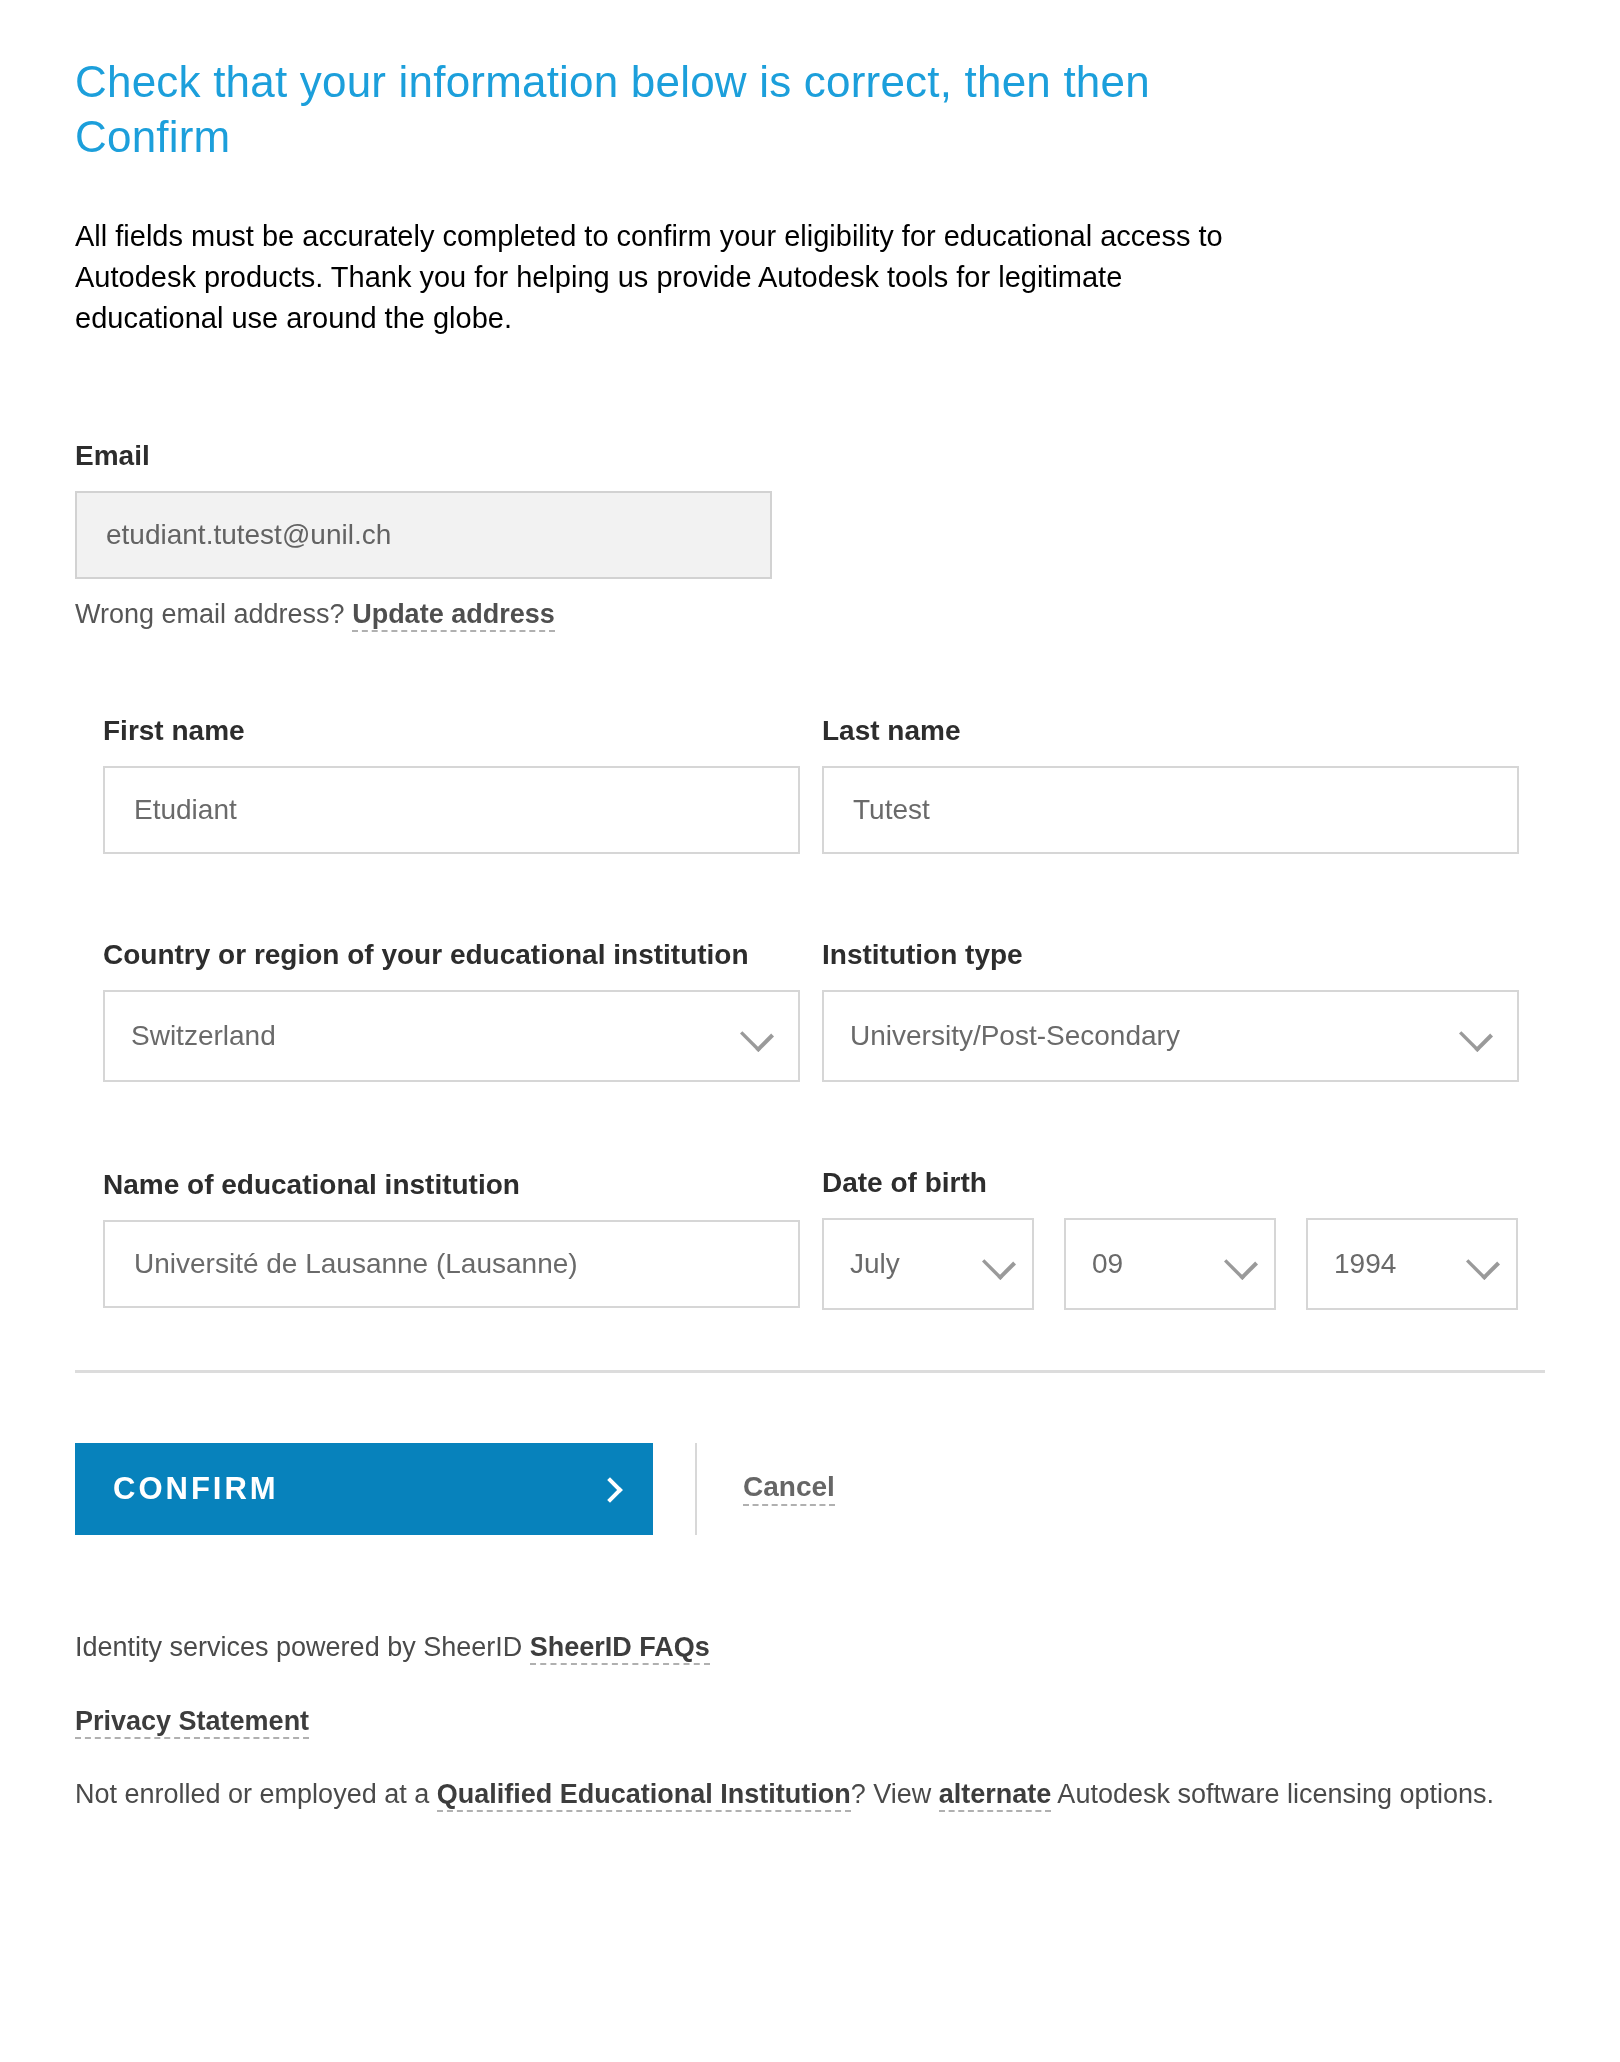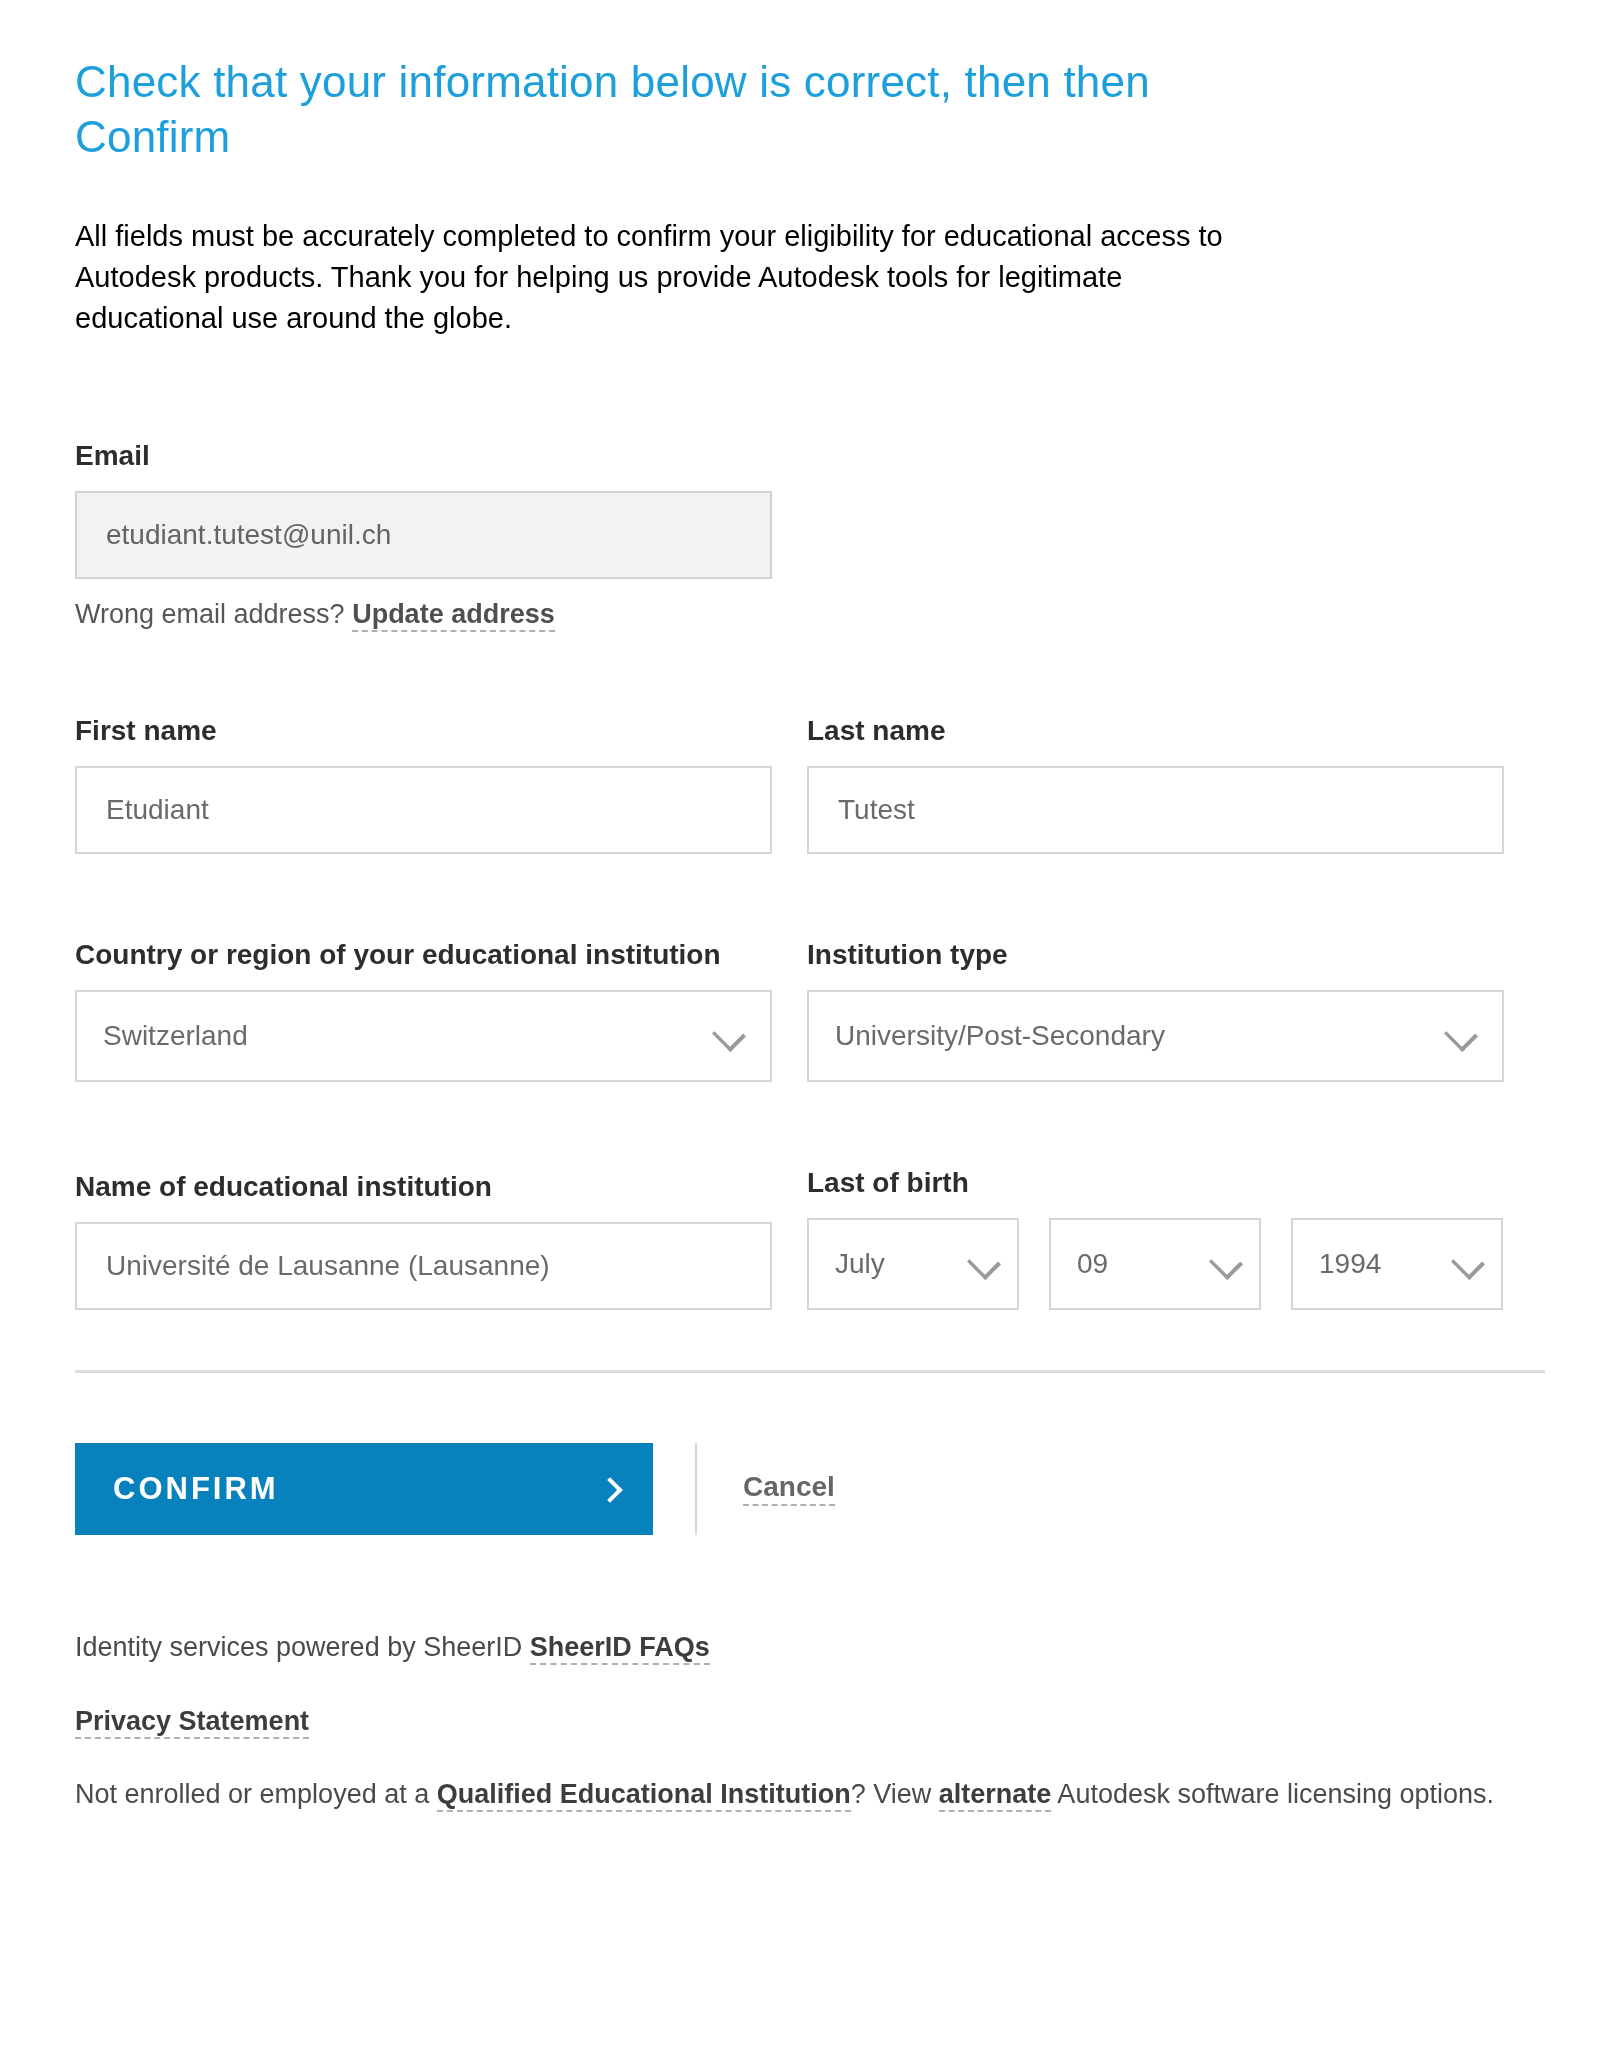--- a/index.html
+++ b/index.html
@@ -99,7 +99,7 @@
   .dob-select { width: 212px; padding-right: 52px; }
   .dob-select .chevron-down { right: 22px; }
 
-  .row { display: flex; gap: 35px; margin-top: 80px; align-items: flex-end; }
+  .row { display: flex; gap: 22px; margin-top: 80px; align-items: center; margin-left: 28px; }
   .col { width: 697px; }
   .dob-row { display: flex; gap: 30px; }
 

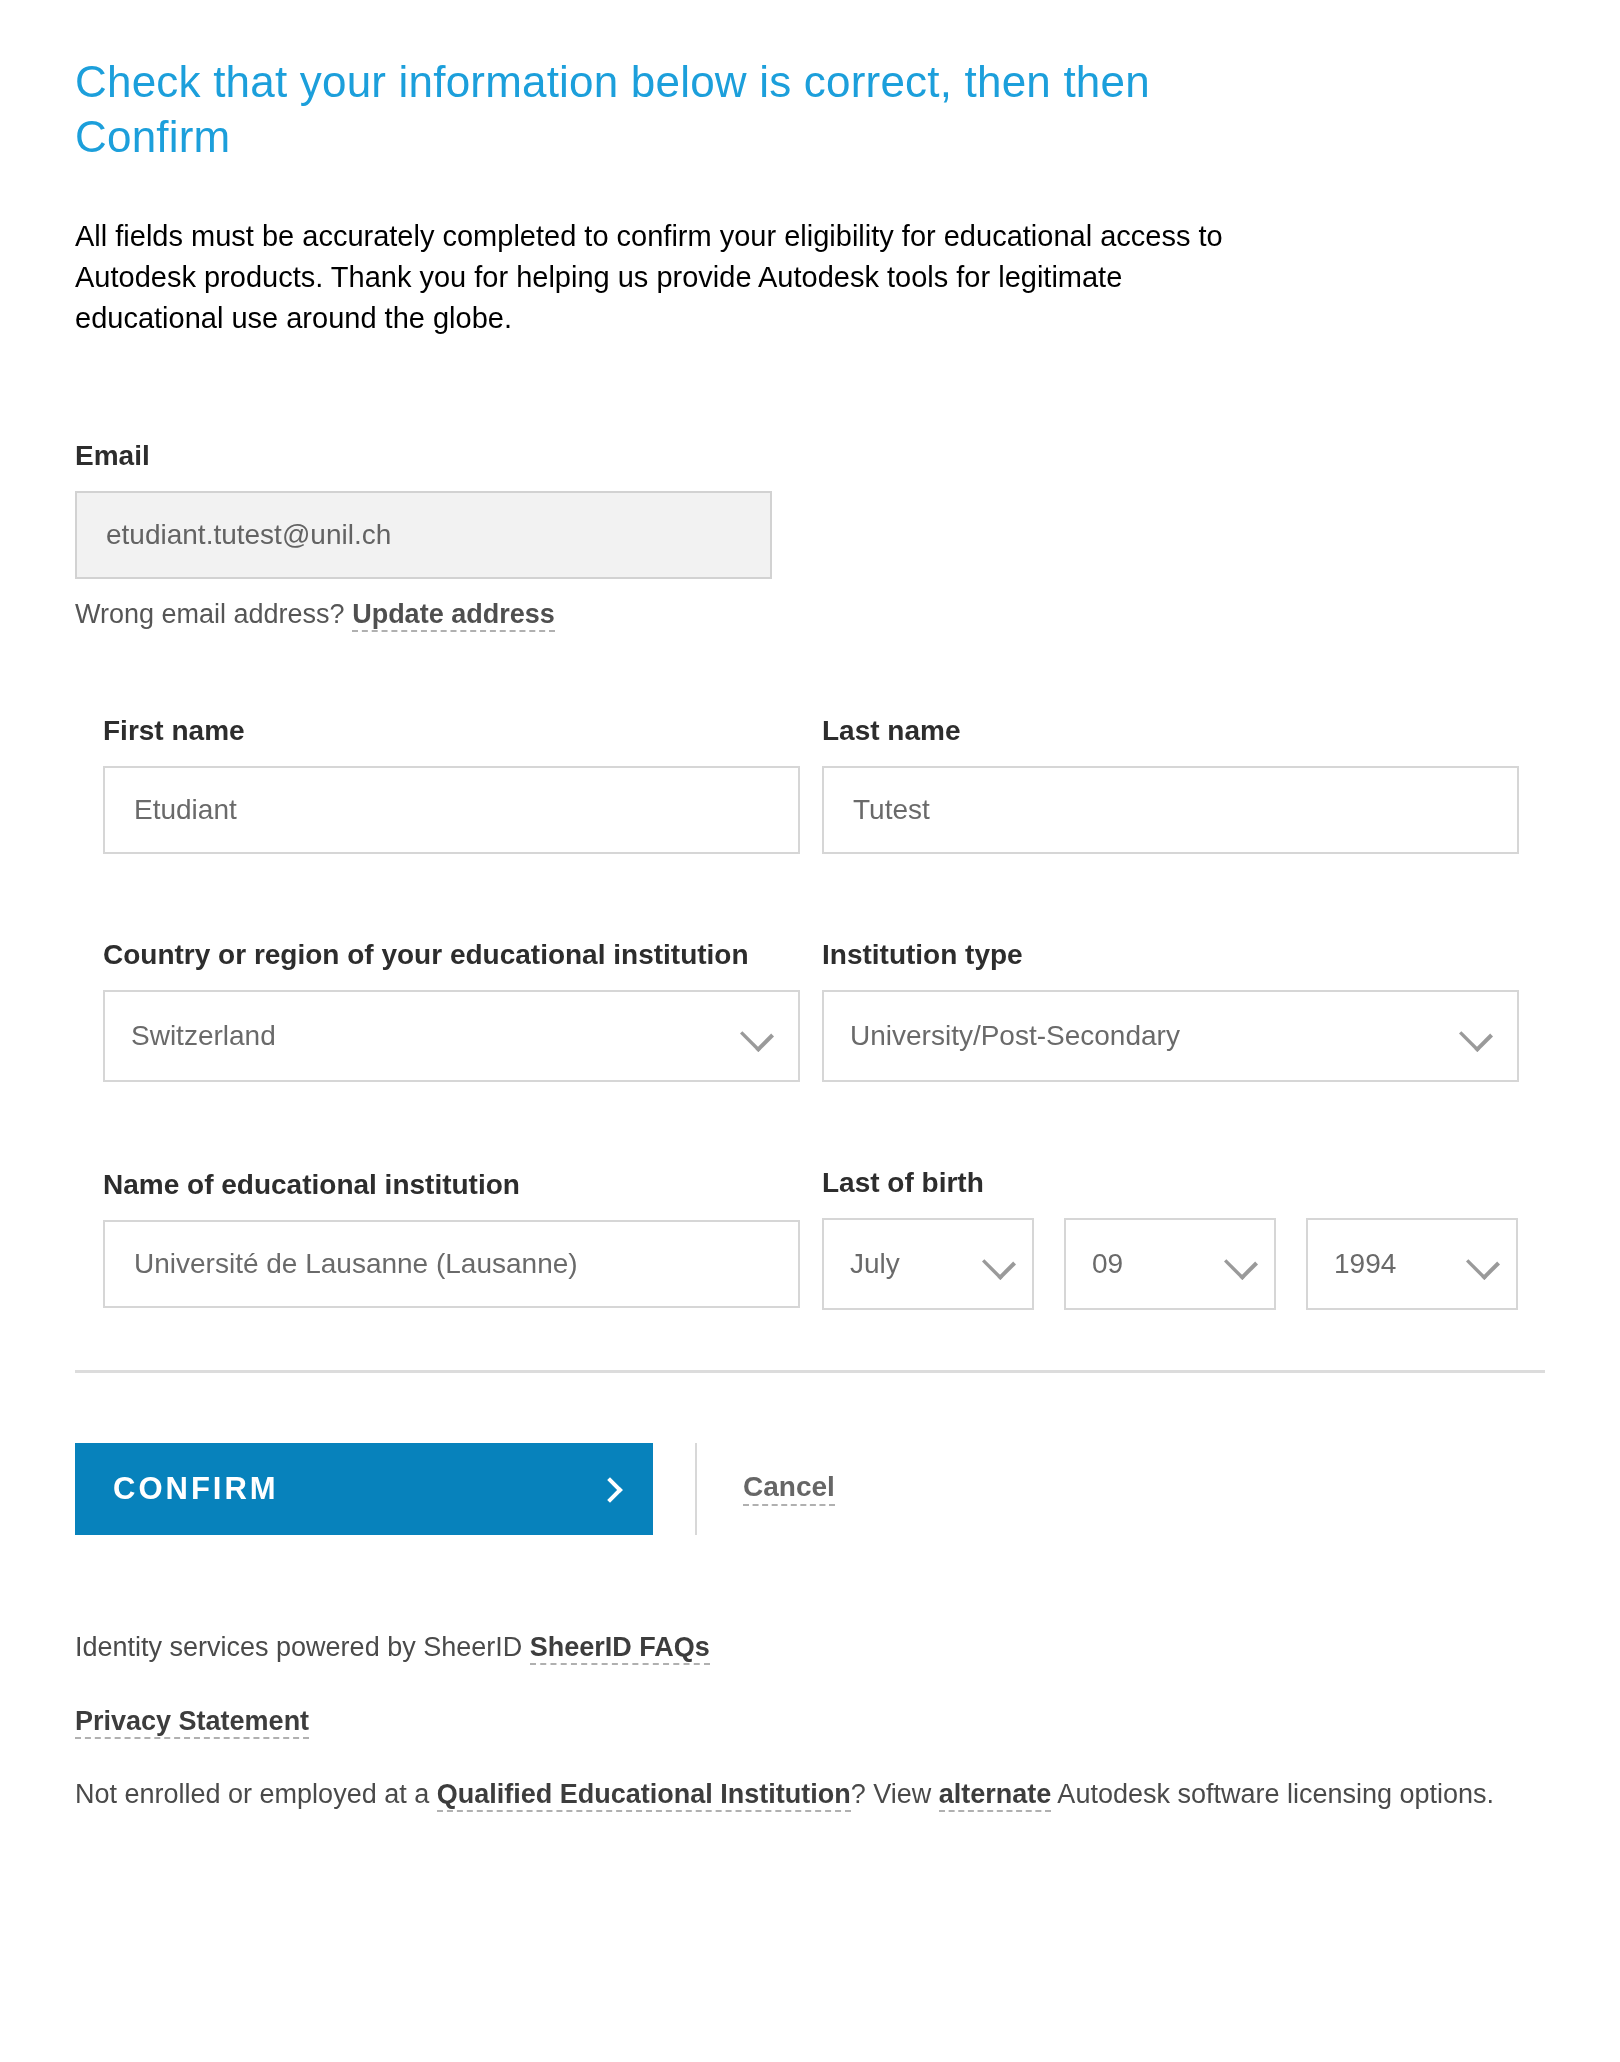--- a/index.html
+++ b/index.html
@@ -231,7 +231,7 @@
       <input class="text-input" type="text" value="Université de Lausanne (Lausanne)" style="">
     </div>
     <div class="col">
-      <div class="field-label">Last of birth</div>
+      <div class="field-label">Date of birth</div>
       <div class="dob-row">
         <div class="select-box dob-select">
           <span class="select-value">July</span>

